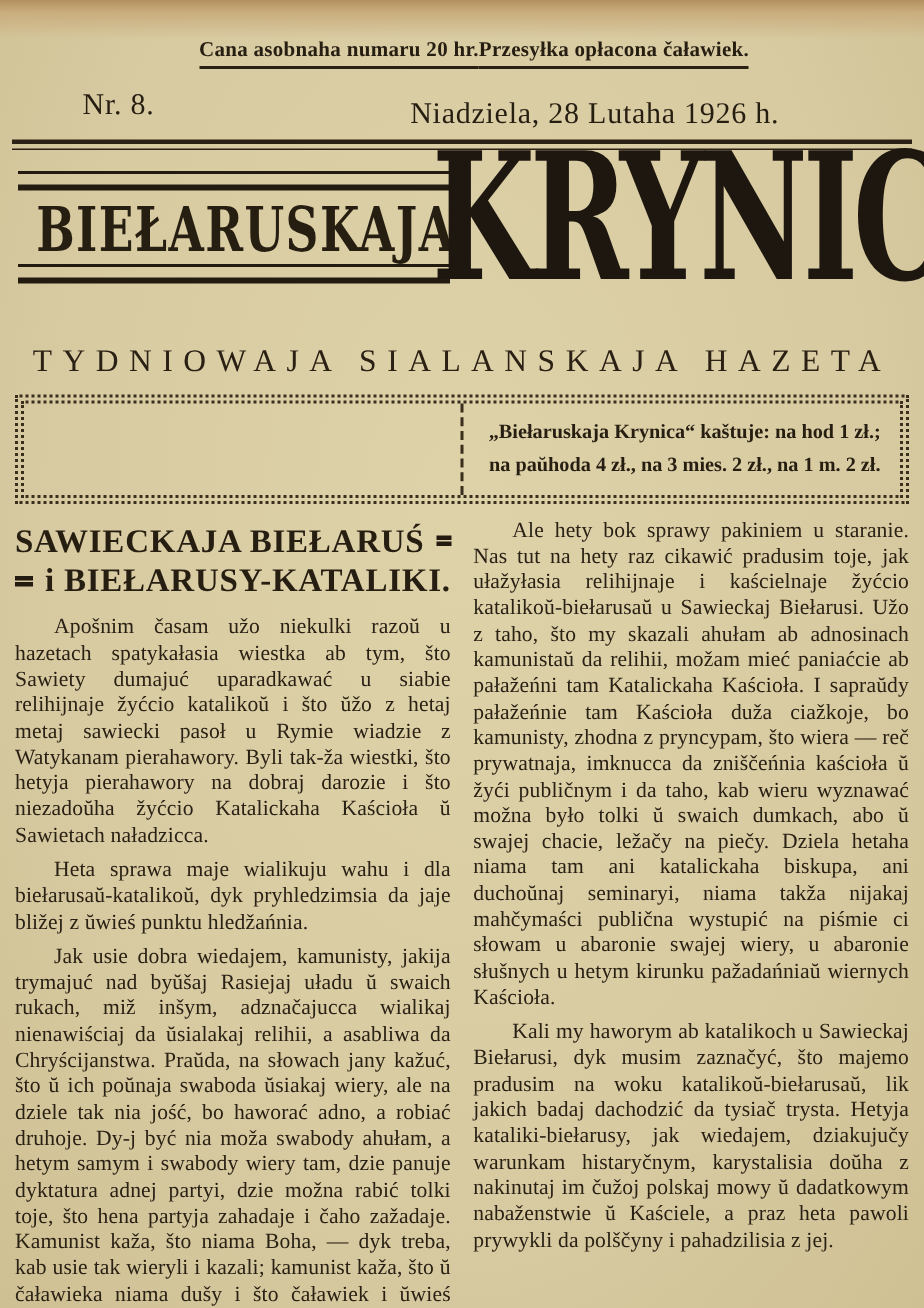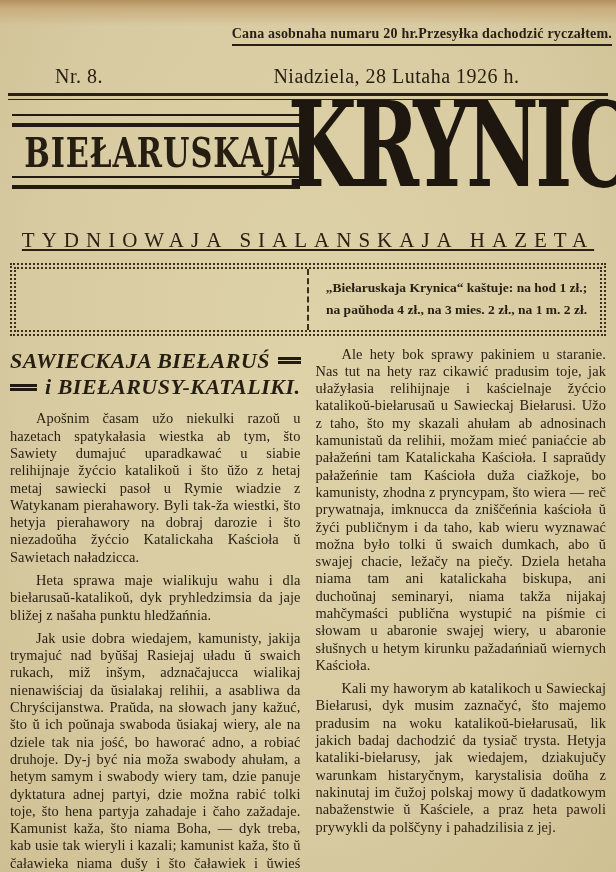--- a/index.html
+++ b/index.html
@@ -21,7 +21,7 @@
 
   
   .topbar{
-    display:flex;justify-content:flex-end;
+    display:flex;justify-content:center;
     padding:26px 4px 0 20px;
     font-size:14px;font-weight:bold;letter-spacing:.2px;
   }

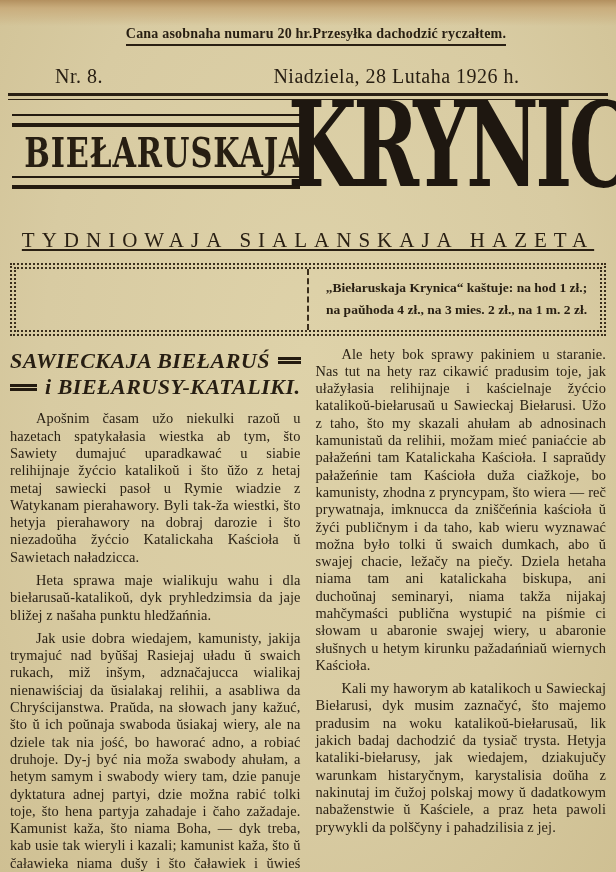--- a/index.html
+++ b/index.html
@@ -111,7 +111,7 @@
 
   <div class="topbar">
     <span class="u">Cana asobnaha numaru 20 hr.</span>
-    <span class="u">Przesyłka dachodzić ryczałtem.</span>
+    <span class="u">Przesyłka opłacona čaławiek.</span>
   </div>
 
   <div class="issueline">

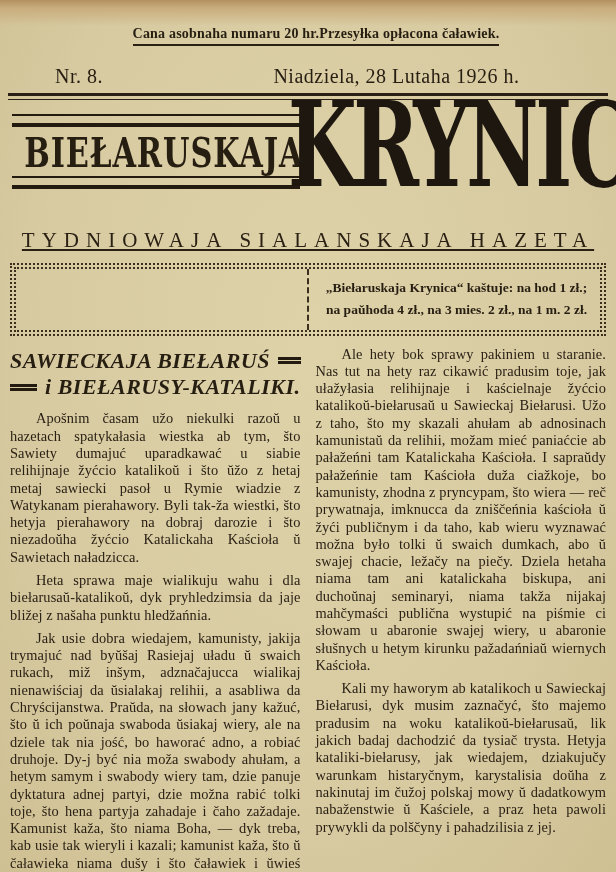--- a/index.html
+++ b/index.html
@@ -28,7 +28,7 @@
   .topbar .u{border-bottom:2px solid #2a2013;padding-bottom:2px;}
 
   .issueline{
-    display:flex;align-items:flex-end;
+    display:flex;align-items:center;
     padding:6px 30px 0 55px;
     font-size:20px;letter-spacing:.5px;gap:32px;
   }

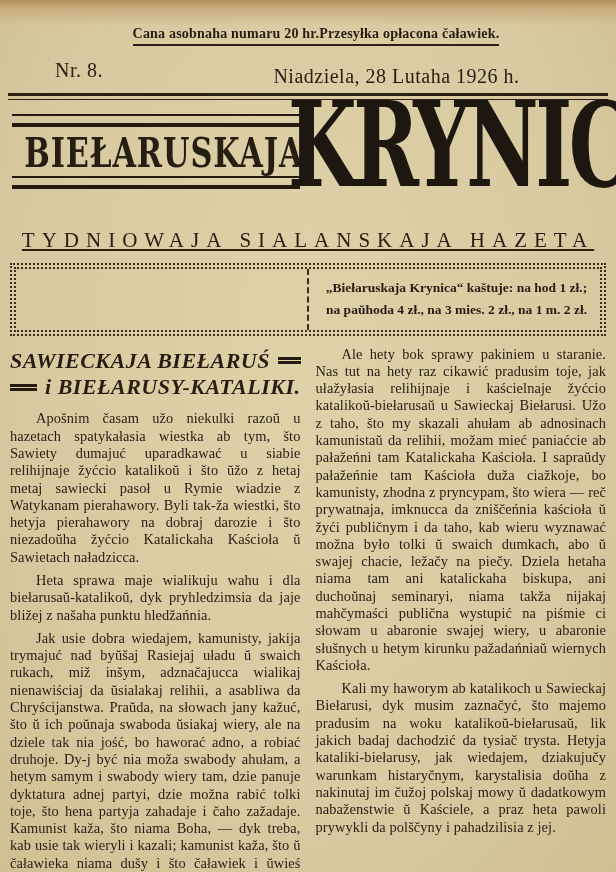--- a/index.html
+++ b/index.html
@@ -61,7 +61,7 @@
   }
   .subtitle{
     text-align:center;font-size:21px;letter-spacing:7px;
-    margin-top:8px;font-family:"Liberation Serif",serif;color:#2a2013;text-decoration:underline;
+    margin-top:8px;font-family:"Liberation Serif",serif;color:#2a2013;
   }
 
   

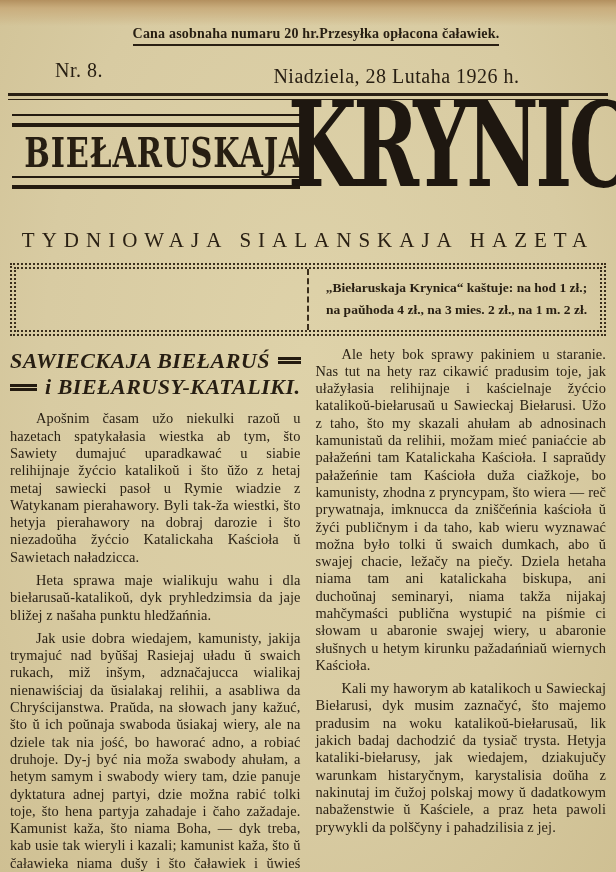--- a/index.html
+++ b/index.html
@@ -90,7 +90,6 @@
     font-size:22px;font-weight:bold;letter-spacing:.5px;
     text-align:center;line-height:1.2;margin:2px 0 10px 0;
     font-family:"Liberation Serif",serif;
-    font-style:italic;
   }
   .headline .hline{display:flex;align-items:center;justify-content:center;gap:8px;white-space:nowrap;}
   .orn{display:inline-block;width:40px;height:7px;border-top:3px solid #241b10;border-bottom:3px solid #241b10;box-sizing:border-box;}

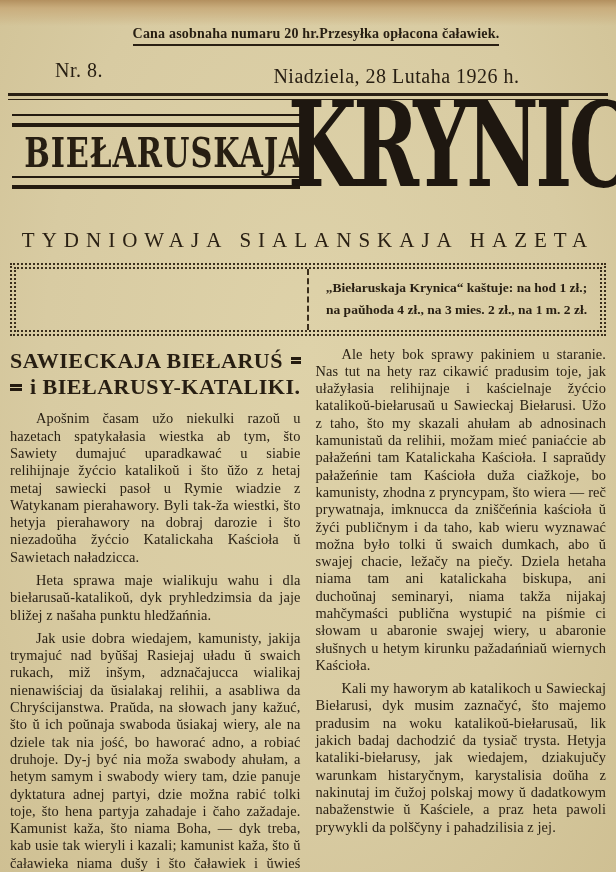--- a/index.html
+++ b/index.html
@@ -156,7 +156,7 @@
         </div>
       </div>
       <p>Apošnim časam užo niekulki razoŭ u hazetach spatykałasia wiestka ab tym, što Sawiety dumajuć uparadkawać u siabie relihijnaje žyćcio katalikoŭ i što ŭžo z hetaj metaj sawiecki pasoł u Rymie wiadzie z Watykanam pierahawory. Byli tak-ža wiestki, što hetyja pierahawory na dobraj darozie i što niezadoŭha žyćcio Katalickaha Kaścioła ŭ Sawietach naładzicca.</p>
-      <p>Heta sprawa maje wialikuju wahu i dla biełarusaŭ-katalikoŭ, dyk pryhledzimsia da jaje bližej z našaha punktu hledžańnia.</p>
+      <p>Heta sprawa maje wialikuju wahu i dla biełarusaŭ-katalikoŭ, dyk pryhledzimsia da jaje bližej z ŭwieś punktu hledžańnia.</p>
       <p>Jak usie dobra wiedajem, kamunisty, jakija trymajuć nad byŭšaj Rasiejaj uładu ŭ swaich rukach, miž inšym, adznačajucca wialikaj nienawiściaj da ŭsialakaj relihii, a asabliwa da Chryścijanstwa. Praŭda, na słowach jany kažuć, što ŭ ich poŭnaja swaboda ŭsiakaj wiery, ale na dziele tak nia jość, bo haworać adno, a robiać druhoje. Dy-j być nia moža swabody ahułam, a hetym samym i swabody wiery tam, dzie panuje dyktatura adnej partyi, dzie možna rabić tolki toje, što hena partyja zahadaje i čaho zažadaje. Kamunist kaža, što niama Boha, — dyk treba, kab usie tak wieryli i kazali; kamunist kaža, što ŭ čaławieka niama dušy i što čaławiek i ŭwieś świet źjaŭlajucca zwyčajnym wytwaram niažywoj materyi, — dyk tolki tak i ŭsie pawinny hawaryć i pisać. Słowam, što dumaje kamunist, dyk toje praŭda, a što dumaje niechta inšy, dyk toje falš. Słowam, kamunisty zawiali dyktaturu nia tolki na žyćcio palityčnaje i haspadarčaje, ale takža i na dumki ludzkija. Adhetul jasna, što pry hetak dumajučaj uładzie, praŭdziwaje wolnaści relihii i ahułam myśleńnia čaławieka niemahčyma.</p>
     </div>
 

